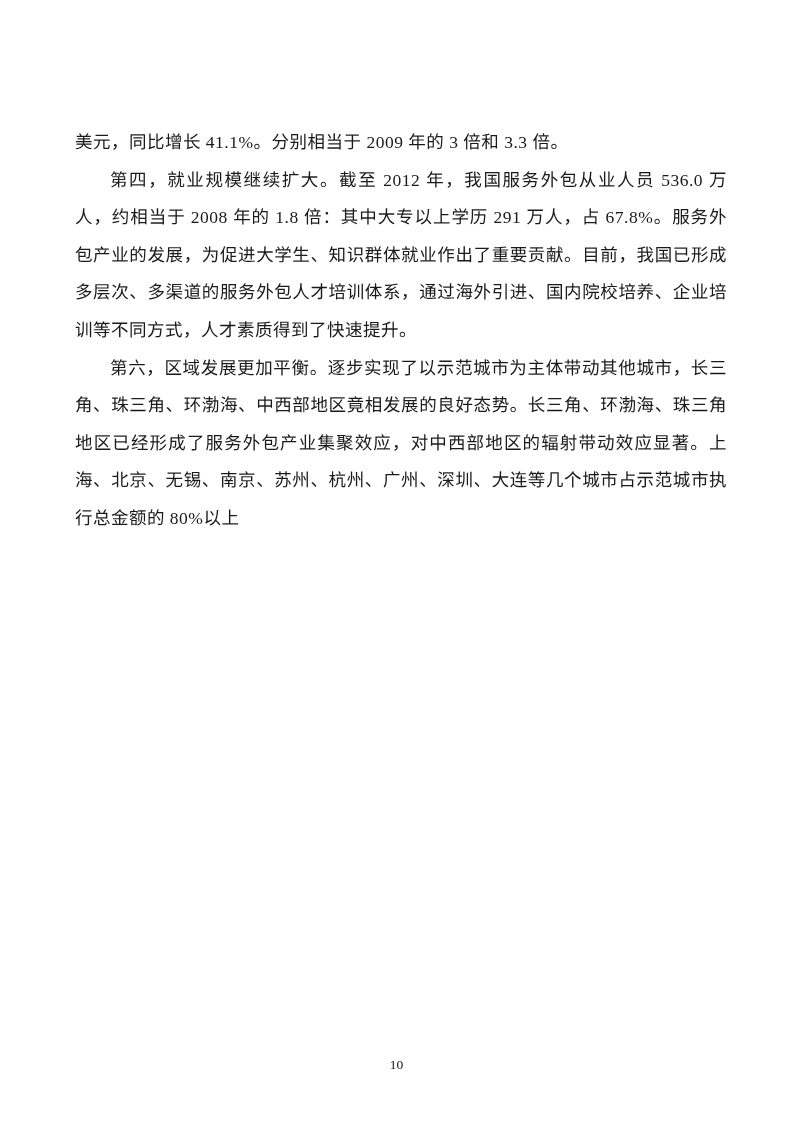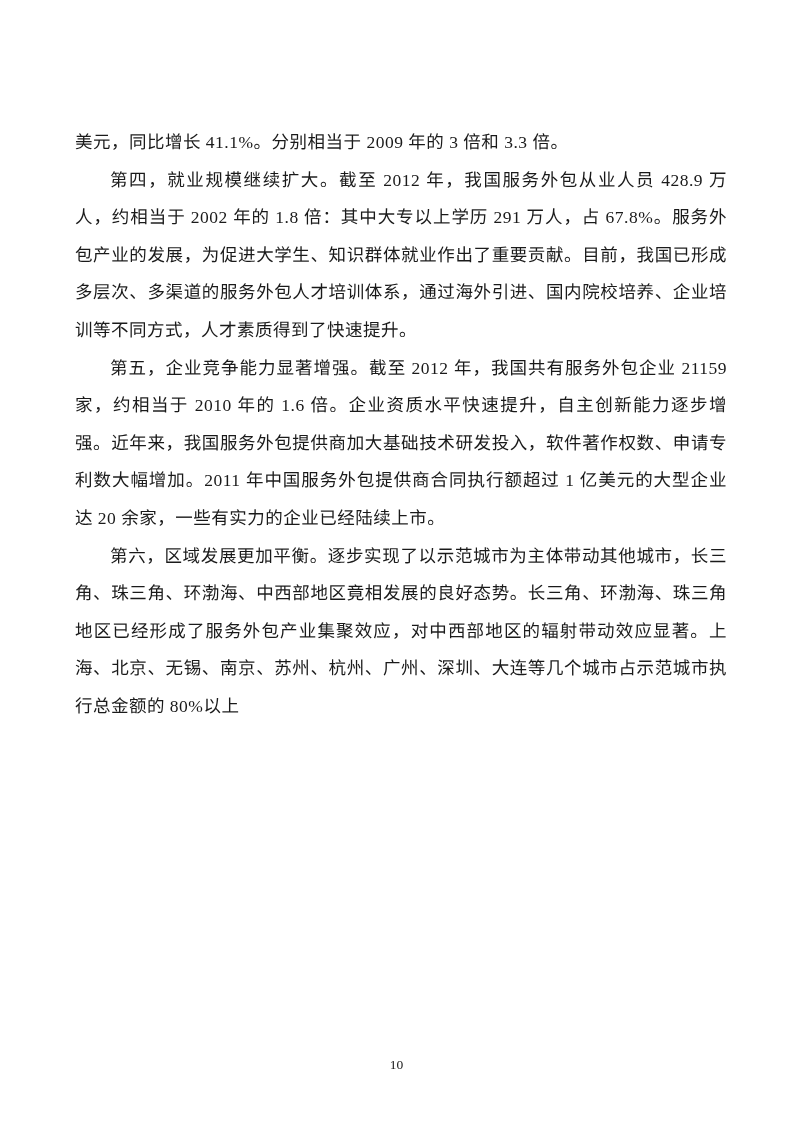--- a/index.html
+++ b/index.html
@@ -48,7 +48,7 @@
 <div class="page">
   <div class="body-text">
     <p class="no-indent">美元，同比增长 41.1%。分别相当于 2009 年的 3 倍和 3.3 倍。</p>
-    <p>第四，就业规模继续扩大。截至 2012 年，我国服务外包从业人员 428.9 万人，约相当于 2002 年的 1.8 倍：其中大专以上学历 291 万人，占 67.8%。服务外包产业的发展，为促进大学生、知识群体就业作出了重要贡献。目前，我国已形成多层次、多渠道的服务外包人才培训体系，通过海外引进、国内院校培养、企业培训等不同方式，人才素质得到了快速提升。</p>
+    <p>第四，就业规模继续扩大。截至 2012 年，我国服务外包从业人员 536.0 万人，约相当于 2008 年的 1.8 倍：其中大专以上学历 291 万人，占 67.8%。服务外包产业的发展，为促进大学生、知识群体就业作出了重要贡献。目前，我国已形成多层次、多渠道的服务外包人才培训体系，通过海外引进、国内院校培养、企业培训等不同方式，人才素质得到了快速提升。</p>
     <p>第五，企业竞争能力显著增强。截至 2012 年，我国共有服务外包企业 21159 家，约相当于 2010 年的 1.6 倍。企业资质水平快速提升，自主创新能力逐步增强。近年来，我国服务外包提供商加大基础技术研发投入，软件著作权数、申请专利数大幅增加。2011 年中国服务外包提供商合同执行额超过 1 亿美元的大型企业达 20 余家，一些有实力的企业已经陆续上市。</p>
     <p>第六，区域发展更加平衡。逐步实现了以示范城市为主体带动其他城市，长三角、珠三角、环渤海、中西部地区竟相发展的良好态势。长三角、环渤海、珠三角地区已经形成了服务外包产业集聚效应，对中西部地区的辐射带动效应显著。上海、北京、无锡、南京、苏州、杭州、广州、深圳、大连等几个城市占示范城市执行总金额的 80%以上</p>
 

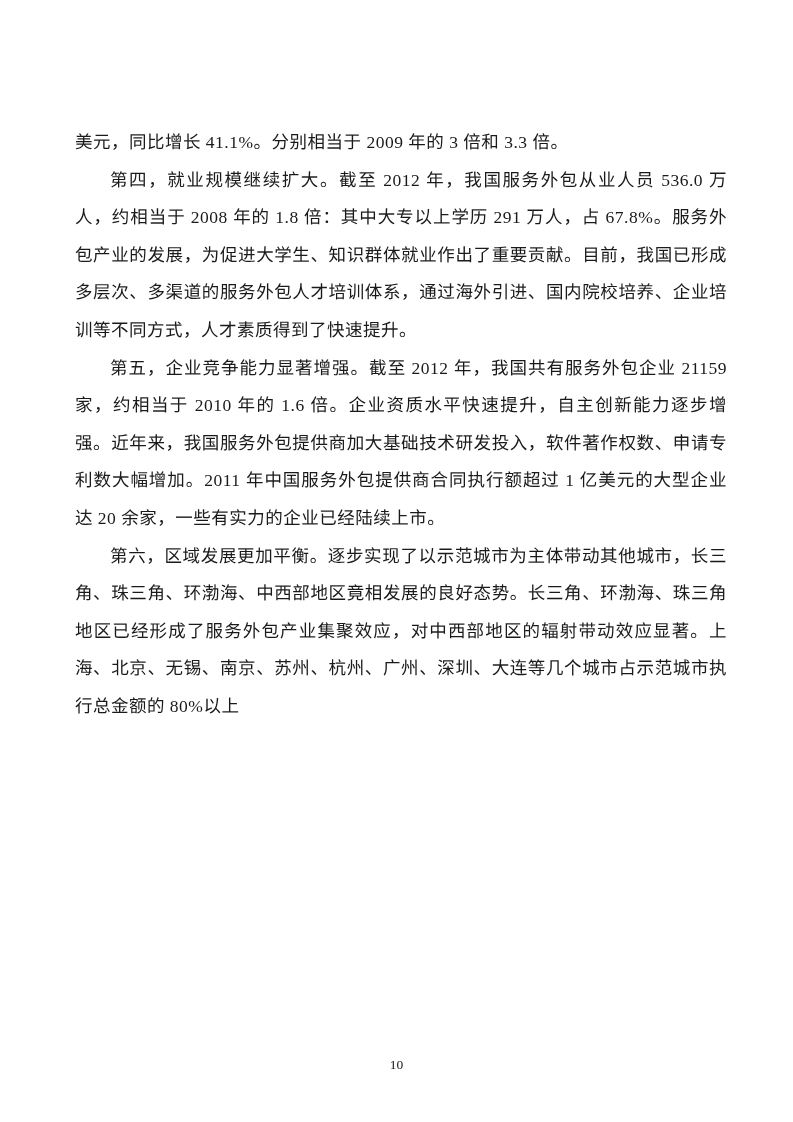--- a/index.html
+++ b/index.html
@@ -49,7 +49,6 @@
   <div class="body-text">
     <p class="no-indent">美元，同比增长 41.1%。分别相当于 2009 年的 3 倍和 3.3 倍。</p>
     <p>第四，就业规模继续扩大。截至 2012 年，我国服务外包从业人员 536.0 万人，约相当于 2008 年的 1.8 倍：其中大专以上学历 291 万人，占 67.8%。服务外包产业的发展，为促进大学生、知识群体就业作出了重要贡献。目前，我国已形成多层次、多渠道的服务外包人才培训体系，通过海外引进、国内院校培养、企业培训等不同方式，人才素质得到了快速提升。</p>
-    <p>第五，企业竞争能力显著增强。截至 2012 年，我国共有服务外包企业 21159 家，约相当于 2010 年的 1.6 倍。企业资质水平快速提升，自主创新能力逐步增强。近年来，我国服务外包提供商加大基础技术研发投入，软件著作权数、申请专利数大幅增加。2011 年中国服务外包提供商合同执行额超过 1 亿美元的大型企业达 20 余家，一些有实力的企业已经陆续上市。</p>
     <p>第六，区域发展更加平衡。逐步实现了以示范城市为主体带动其他城市，长三角、珠三角、环渤海、中西部地区竟相发展的良好态势。长三角、环渤海、珠三角地区已经形成了服务外包产业集聚效应，对中西部地区的辐射带动效应显著。上海、北京、无锡、南京、苏州、杭州、广州、深圳、大连等几个城市占示范城市执行总金额的 80%以上</p>
 
   </div>

